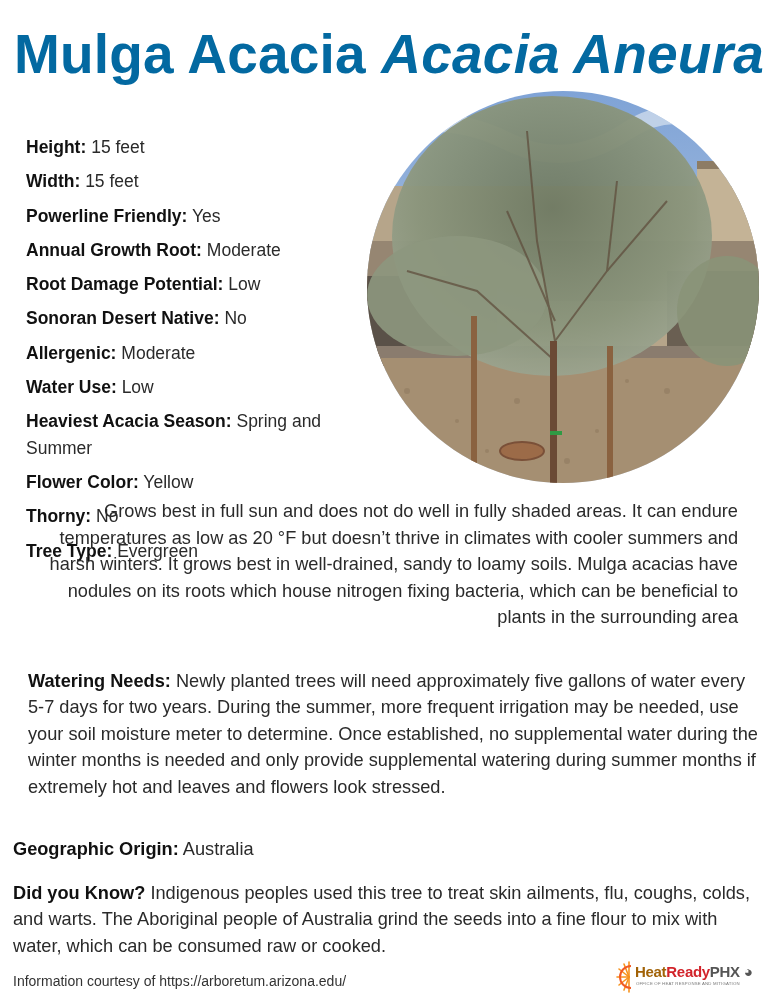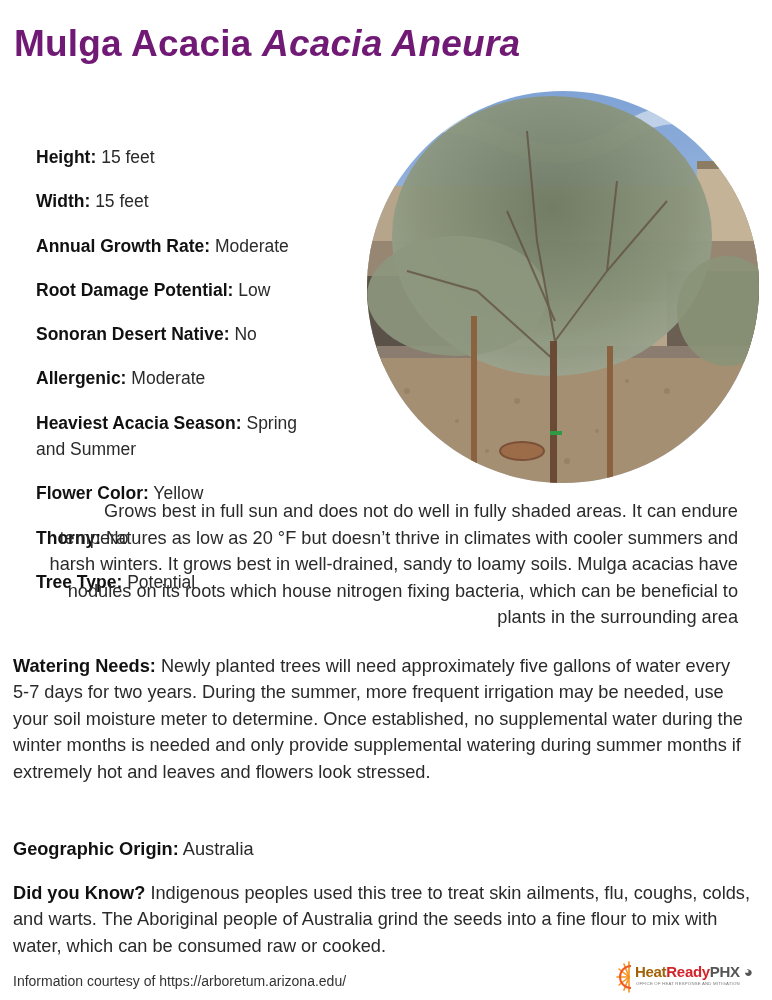--- a/index.html
+++ b/index.html
@@ -4,7 +4,7 @@
 <style>
   html, body { margin:0; padding:0; background:#ffffff; }
   body { width:772px; height:1000px; position:relative; overflow:hidden; color:#222; font-family:"Liberation Sans", sans-serif; }
-  .title { position:absolute; left:14px; top:24px; margin:0; font-size:37px; font-weight:bold; color:#701a75; letter-spacing:0.2px; white-space:nowrap; line-height:1.1; font-family:"Liberation Sans", sans-serif; }
+  .title { position:absolute; left:14px; top:24px; margin:0; font-size:55px; font-weight:bold; color:#0369a1; letter-spacing:0.2px; white-space:nowrap; line-height:1.1; font-family:"Liberation Sans", sans-serif; }
   .title .sci { font-style:italic; }
   .specs { position:absolute; left:18px; top:126px; width:330px; font-size:17.5px; line-height:26.3px; color:#2a2a2a; }
   .specs .row { margin:18px; }

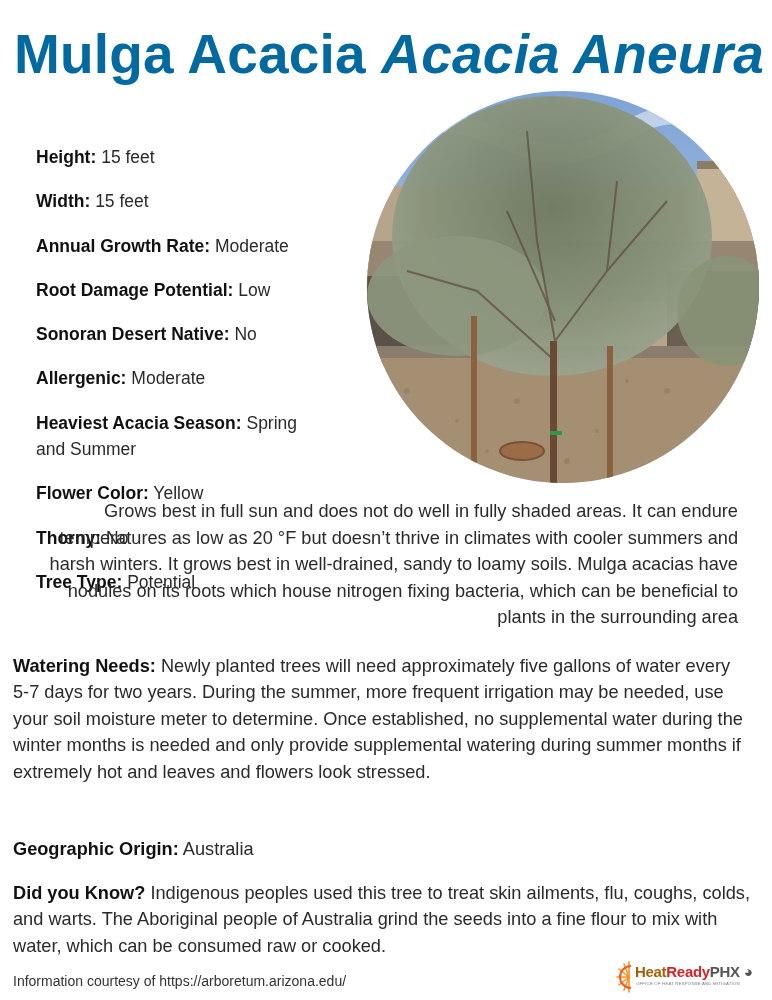--- a/index.html
+++ b/index.html
@@ -7,7 +7,7 @@
   .title { position:absolute; left:14px; top:24px; margin:0; font-size:55px; font-weight:bold; color:#0369a1; letter-spacing:0.2px; white-space:nowrap; line-height:1.1; font-family:"Liberation Sans", sans-serif; }
   .title .sci { font-style:italic; }
   .specs { position:absolute; left:18px; top:126px; width:330px; font-size:17.5px; line-height:26.3px; color:#2a2a2a; }
-  .specs .row { margin:18px; }
+  .specs .row { margin:8px; }
   .specs b { color:#111; }
   .photo { position:absolute; left:367px; top:91px; width:392px; height:392px; border-radius:50%; overflow:hidden; }
   .photo svg { display:block; width:100%; height:100%; }

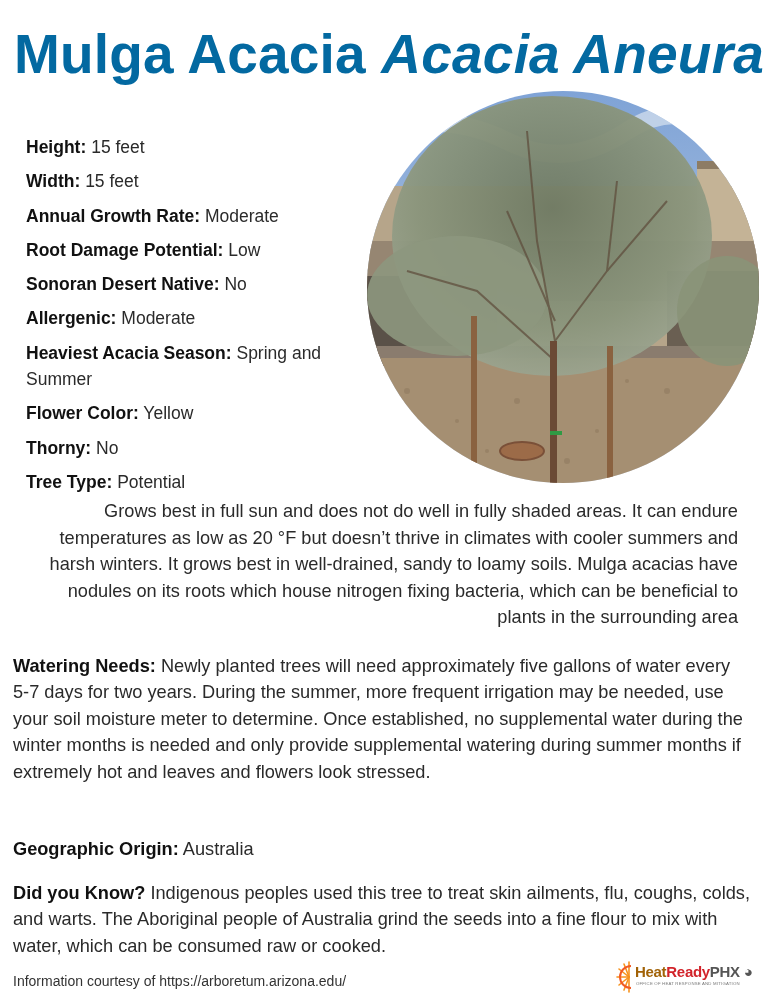--- a/index.html
+++ b/index.html
@@ -36,6 +36,7 @@
 <div class="specs">
   <p class="row"><b>Height:</b> <span>15 feet</span></p>
   <p class="row"><b>Width:</b> <span>15 feet</span></p>
+  <p class="row"><b>Powerline Friendly:</b> <span>Yes</span></p>
   <p class="row"><b>Annual Growth Rate:</b> <span>Moderate</span></p>
   <p class="row"><b>Root Damage Potential:</b> <span>Low</span></p>
   <p class="row"><b>Sonoran Desert Native:</b> <span>No</span></p>

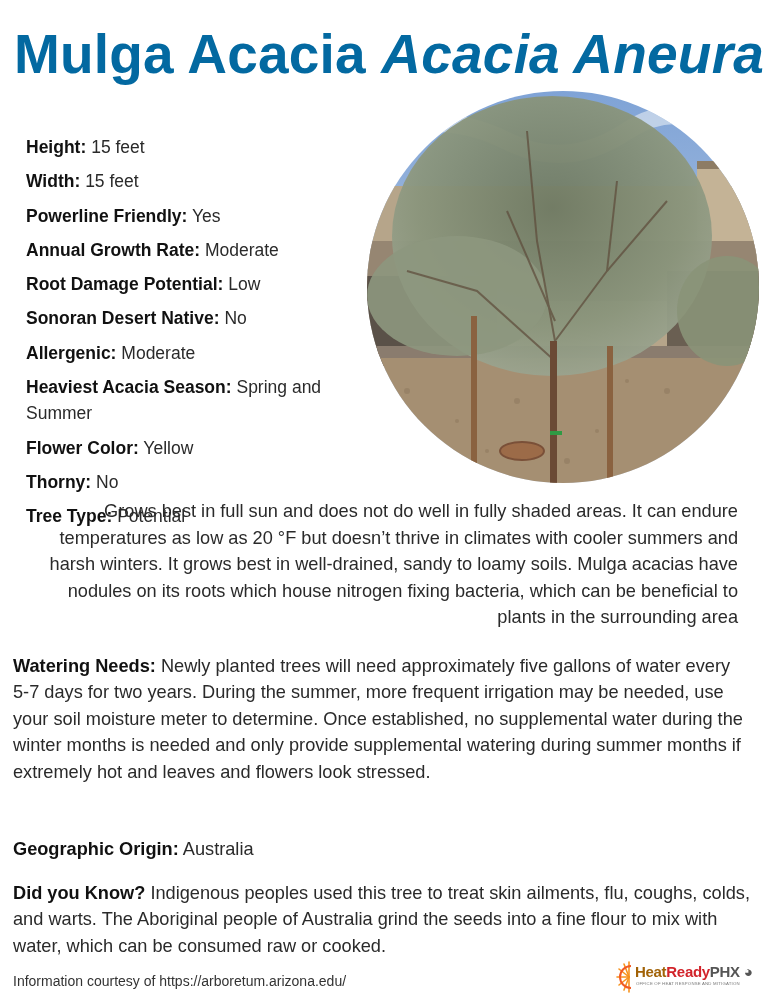--- a/index.html
+++ b/index.html
@@ -37,7 +37,7 @@
   <p class="row"><b>Height:</b> <span>15 feet</span></p>
   <p class="row"><b>Width:</b> <span>15 feet</span></p>
   <p class="row"><b>Powerline Friendly:</b> <span>Yes</span></p>
-  <p class="row"><b>Annual Growth Rate:</b> <span>Moderate</span></p>
+  <p class="row"><b>Annual Growth Root:</b> <span>Moderate</span></p>
   <p class="row"><b>Root Damage Potential:</b> <span>Low</span></p>
   <p class="row"><b>Sonoran Desert Native:</b> <span>No</span></p>
   <p class="row"><b>Allergenic:</b> <span>Moderate</span></p>

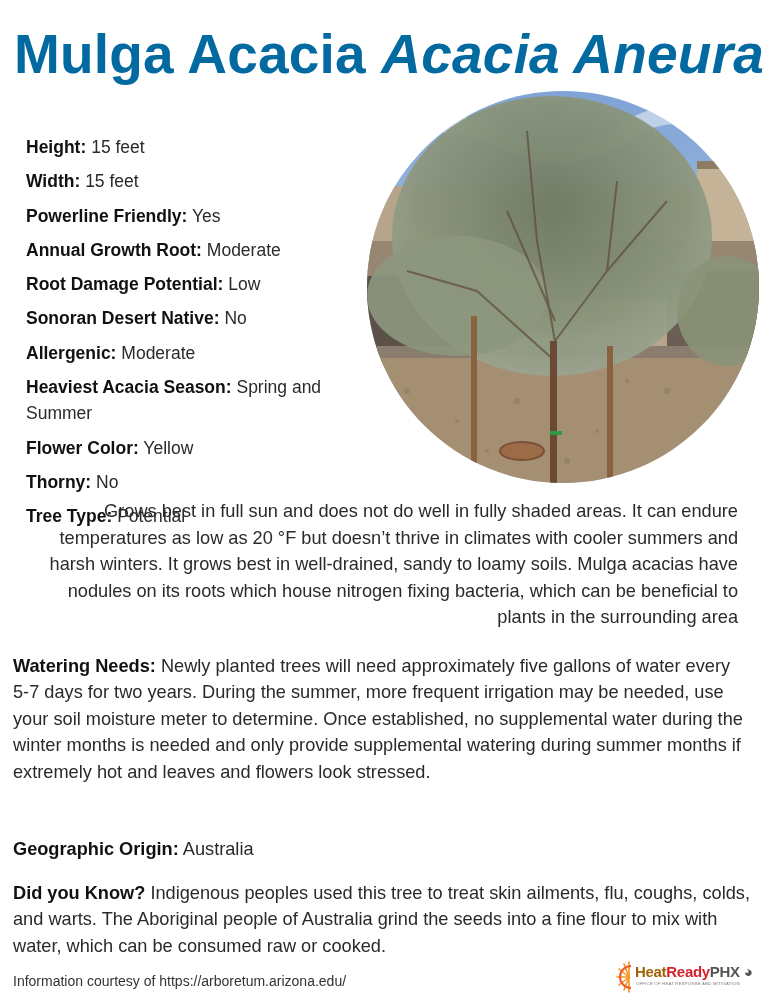--- a/index.html
+++ b/index.html
@@ -41,6 +41,7 @@
   <p class="row"><b>Root Damage Potential:</b> <span>Low</span></p>
   <p class="row"><b>Sonoran Desert Native:</b> <span>No</span></p>
   <p class="row"><b>Allergenic:</b> <span>Moderate</span></p>
+  <p class="row"><b>Water Use:</b> <span>Low</span></p>
   <p class="row"><b>Heaviest Acacia Season:</b> <span>Spring and Summer</span></p>
   <p class="row"><b>Flower Color:</b> <span>Yellow</span></p>
   <p class="row"><b>Thorny:</b> <span>No</span></p>

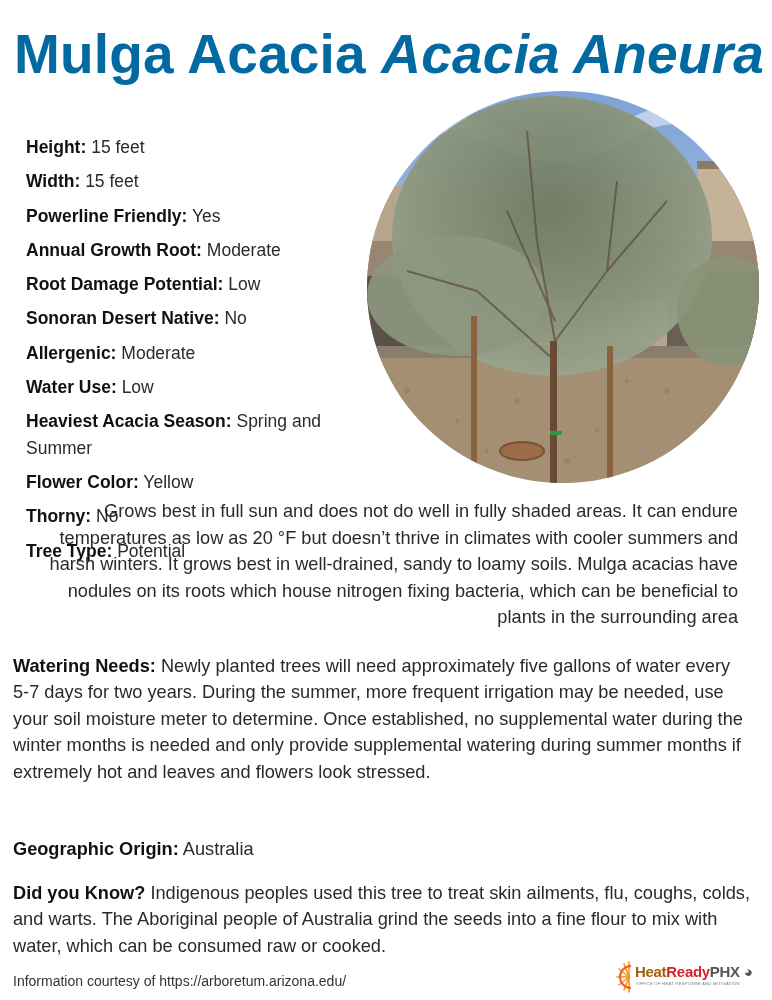--- a/index.html
+++ b/index.html
@@ -45,7 +45,7 @@
   <p class="row"><b>Heaviest Acacia Season:</b> <span>Spring and Summer</span></p>
   <p class="row"><b>Flower Color:</b> <span>Yellow</span></p>
   <p class="row"><b>Thorny:</b> <span>No</span></p>
-  <p class="row"><b>Tree Type:</b> <span>Potential</span></p>
+  <p class="row"><b>Tree Type:</b> <span>Evergreen</span></p>
 </div>
 
 <div class="photo">

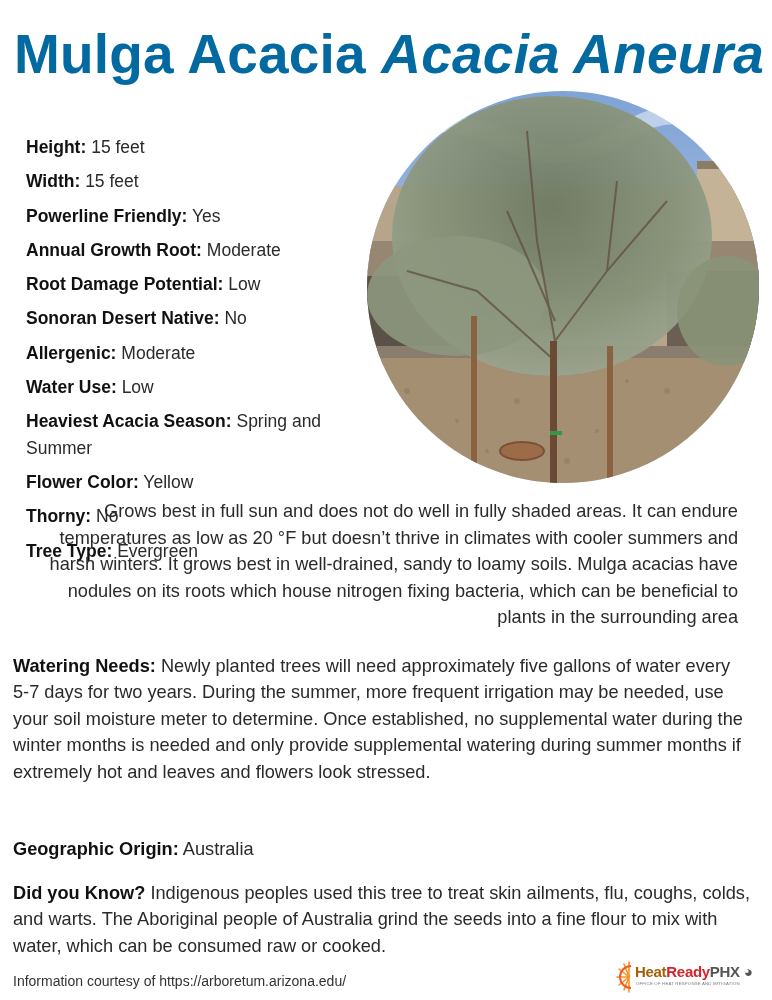--- a/index.html
+++ b/index.html
@@ -12,7 +12,7 @@
   .photo { position:absolute; left:367px; top:91px; width:392px; height:392px; border-radius:50%; overflow:hidden; }
   .photo svg { display:block; width:100%; height:100%; }
   .para { position:absolute; left:18px; top:498px; width:720px; font-size:18.2px; line-height:26.6px; color:#2a2a2a; margin:0;text-align:right; }
-  .water { position:absolute; left:13px; top:653px; width:735px; font-size:18.2px; line-height:26.4px; color:#2a2a2a; margin:0; }
+  .water { position:absolute; left:13px; top:653px; width:735px; font-size:18.2px; line-height:26.4px; color:#2a2a2a; margin:15px; }
   .origin { position:absolute; left:13px; top:836px; font-size:18.2px; line-height:26px; color:#2a2a2a; margin:0;text-align:center; }
   .didyou { position:absolute; left:13px; top:880px; width:745px; font-size:18.2px; line-height:26.3px; color:#2a2a2a; margin:0; }
   b.lbl { color:#111; font-weight:bold; }

